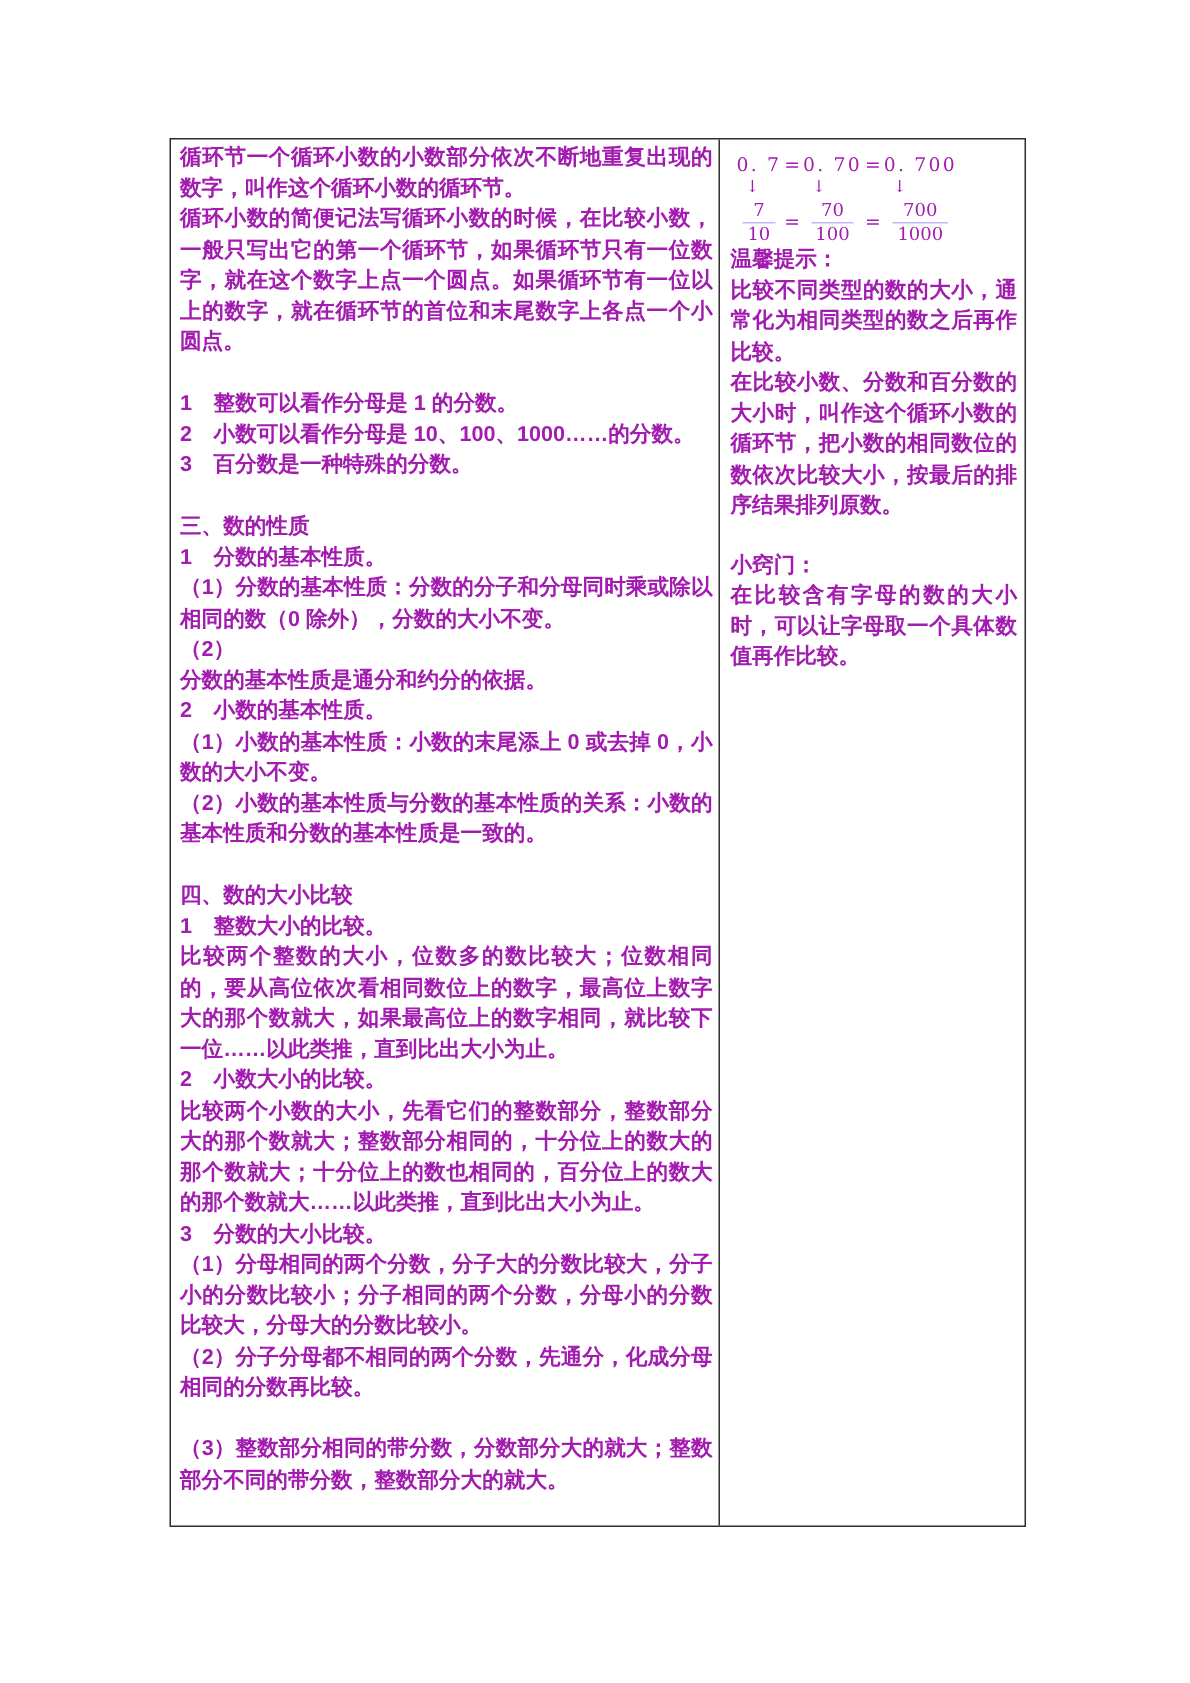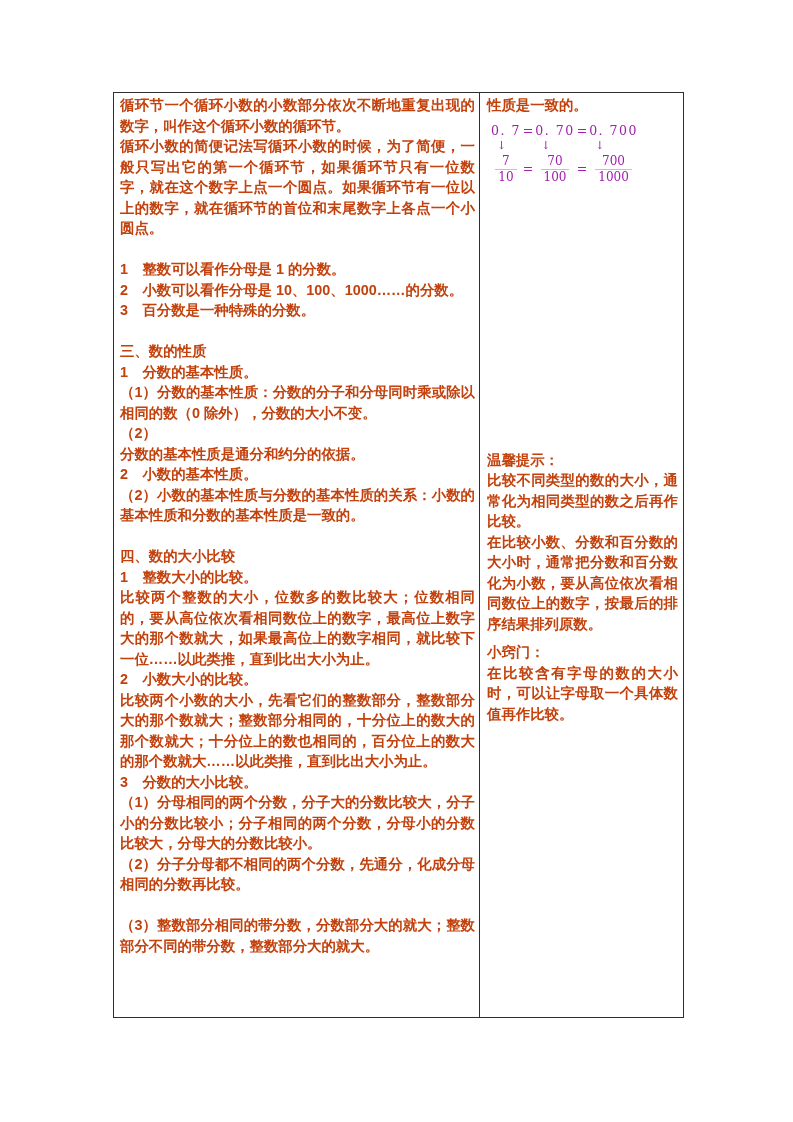--- a/index.html
+++ b/index.html
@@ -33,7 +33,7 @@
     margin:0;
     font-size:14.4px;
     line-height:20.5px;
-    color:#c2410c;
+    color:#a21caf;
     font-weight:bold;
     text-align:justify;
     word-break:break-all;

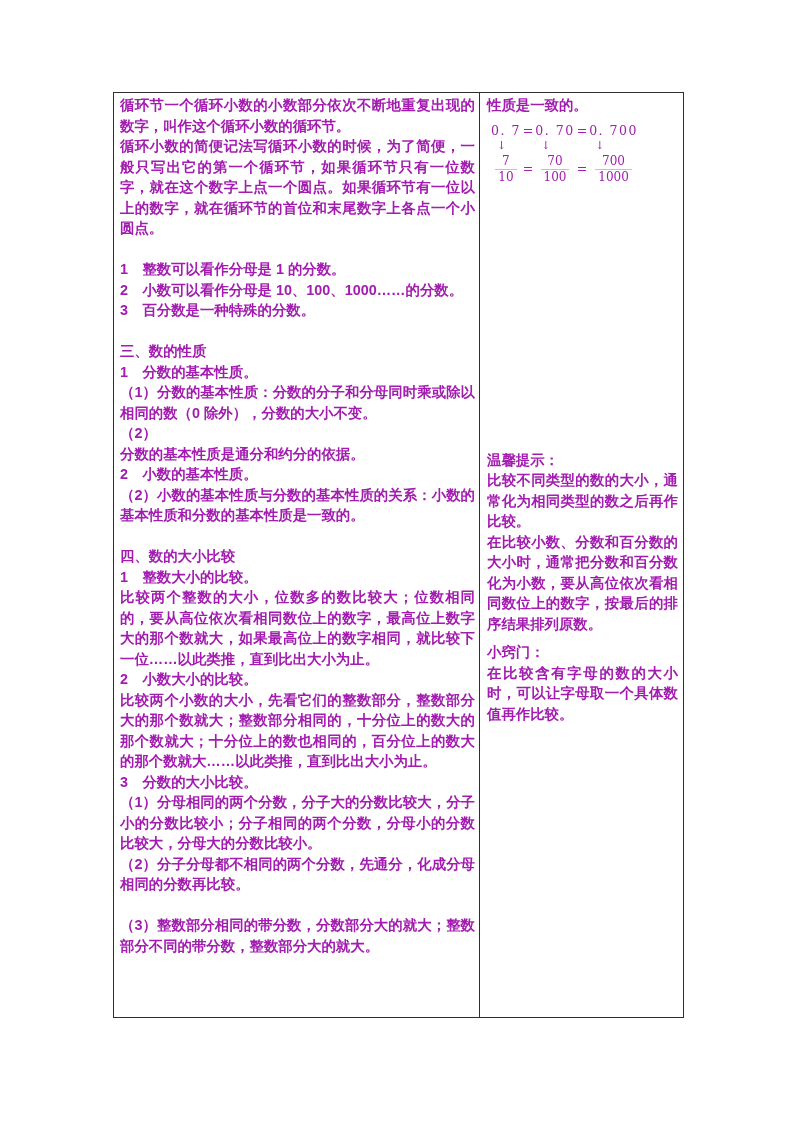--- a/index.html
+++ b/index.html
@@ -104,7 +104,6 @@
     </div>
 
   <div class="cell cell-right">
-    <p>性质是一致的。</p>
 
     <div class="formula">
       <span class="dec">0. 7</span>

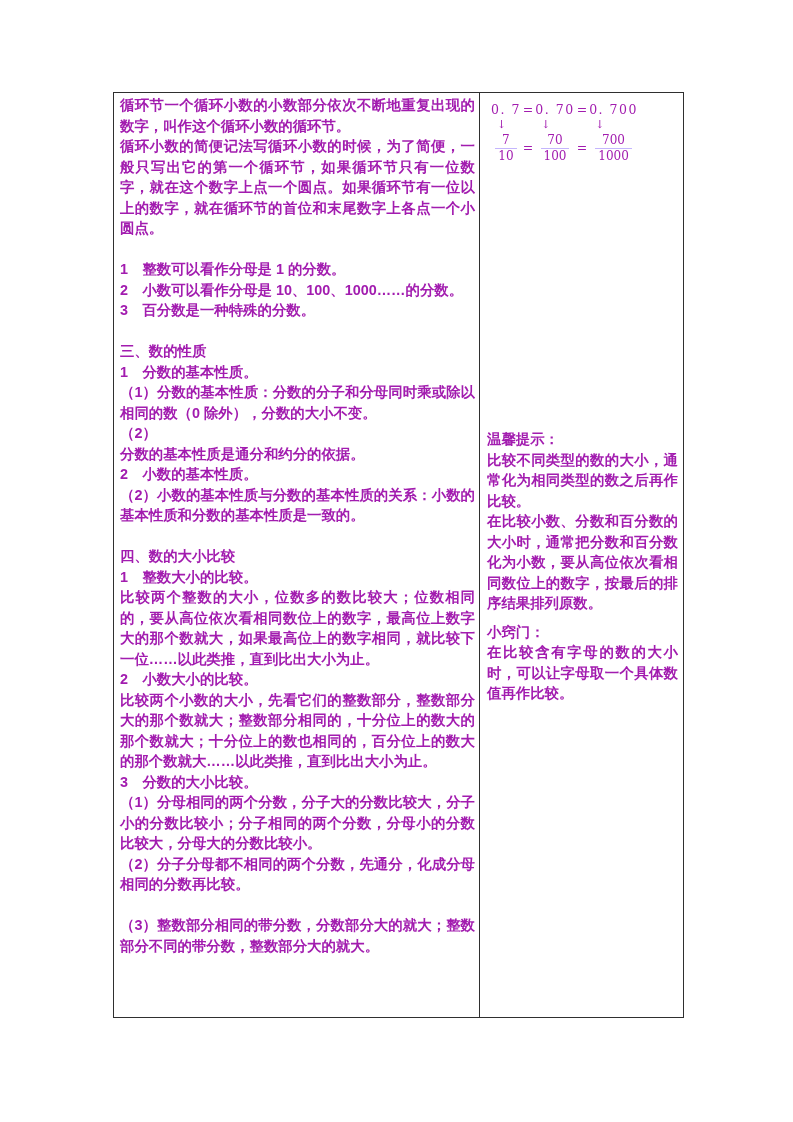--- a/index.html
+++ b/index.html
@@ -77,7 +77,7 @@
   <div class="cell cell-left">
 
   <p>循环节一个循环小数的小数部分依次不断地重复出现的数字，叫作这个循环小数的循环节。</p>
-      <p>循环小数的简便记法写循环小数的时候，为了简便，一般只写出它的第一个循环节，如果循环节只有一位数字，就在这个数字上点一个圆点。如果循环节有一位以上的数字，就在循环节的首位和末尾数字上各点一个小圆点。</p>
+      <p>循环小数的简便记法写循环小数的时候，在比较小数，一般只写出它的第一个循环节，如果循环节只有一位数字，就在这个数字上点一个圆点。如果循环节有一位以上的数字，就在循环节的首位和末尾数字上各点一个小圆点。</p>
       <p class="blank"></p>
       <p>1　整数可以看作分母是 1 的分数。</p>
       <p>2　小数可以看作分母是 10、100、1000……的分数。</p>

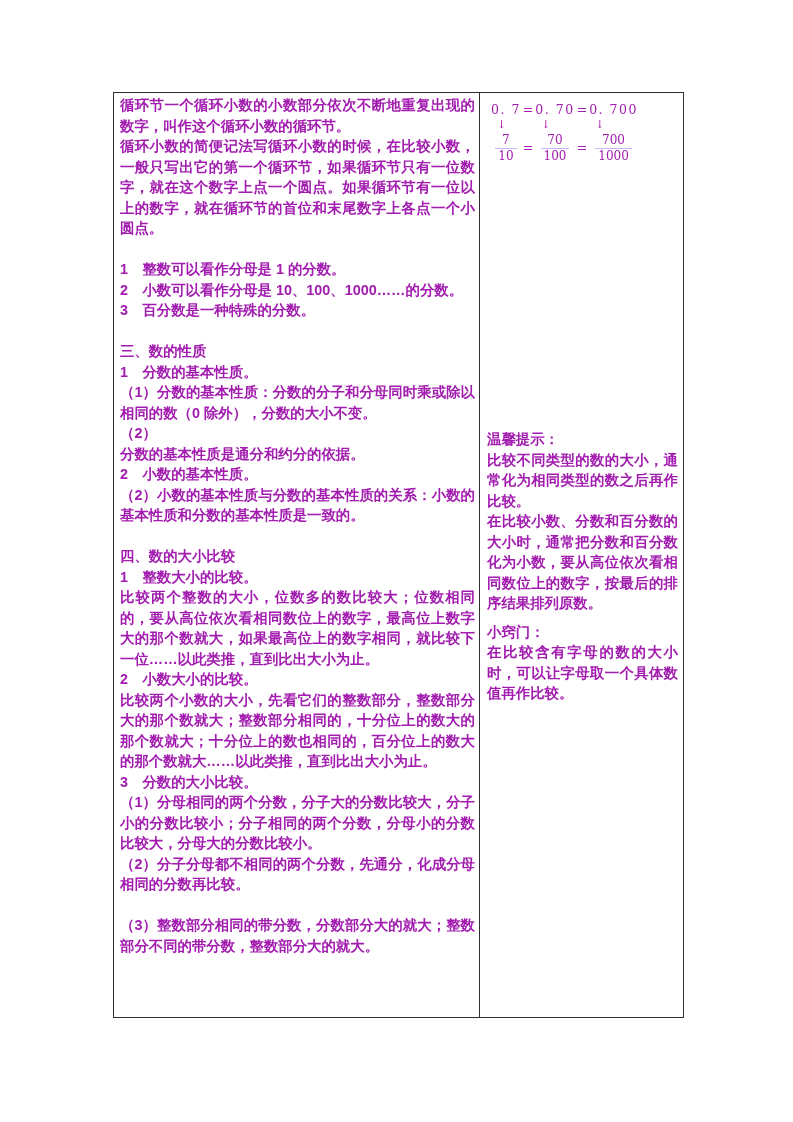--- a/index.html
+++ b/index.html
@@ -66,7 +66,7 @@
   .frac .num { padding:0 3px 1px; }
   .frac .den { border-top:1px solid #c4b5fd; padding:1px 3px 0; }
 
-  .tips-block { margin-top:266px; }
+  .tips-block { }
   .trick-block { margin-top:8px; }
 </style>
 </head>

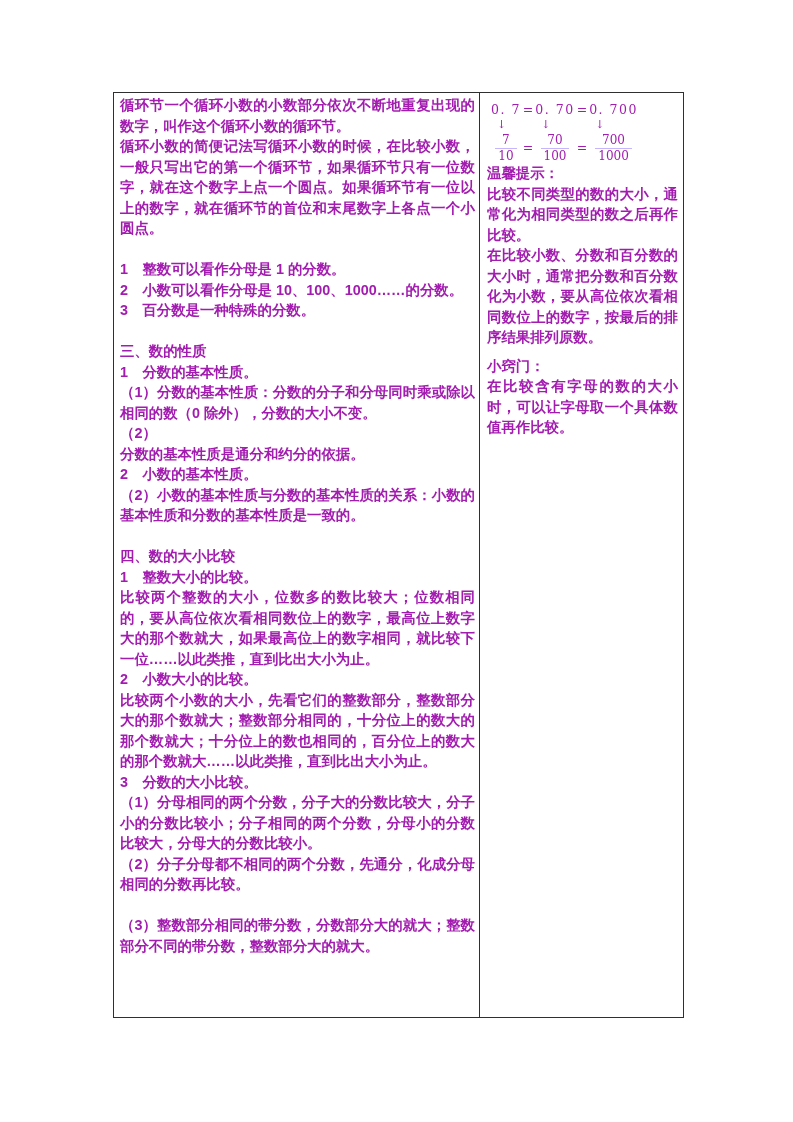--- a/index.html
+++ b/index.html
@@ -137,7 +137,7 @@
     <div class="tips-block">
       <p>温馨提示：</p>
       <p>比较不同类型的数的大小，通常化为相同类型的数之后再作比较。</p>
-      <p>在比较小数、分数和百分数的大小时，通常把分数和百分数化为小数，要从高位依次看相同数位上的数字，按最后的排序结果排列原数。</p>
+      <p>在比较小数、分数和百分数的大小时，叫作这个循环小数的循环节，把小数的相同数位的数依次比较大小，按最后的排序结果排列原数。</p>
     </div>
 
     <div class="trick-block">

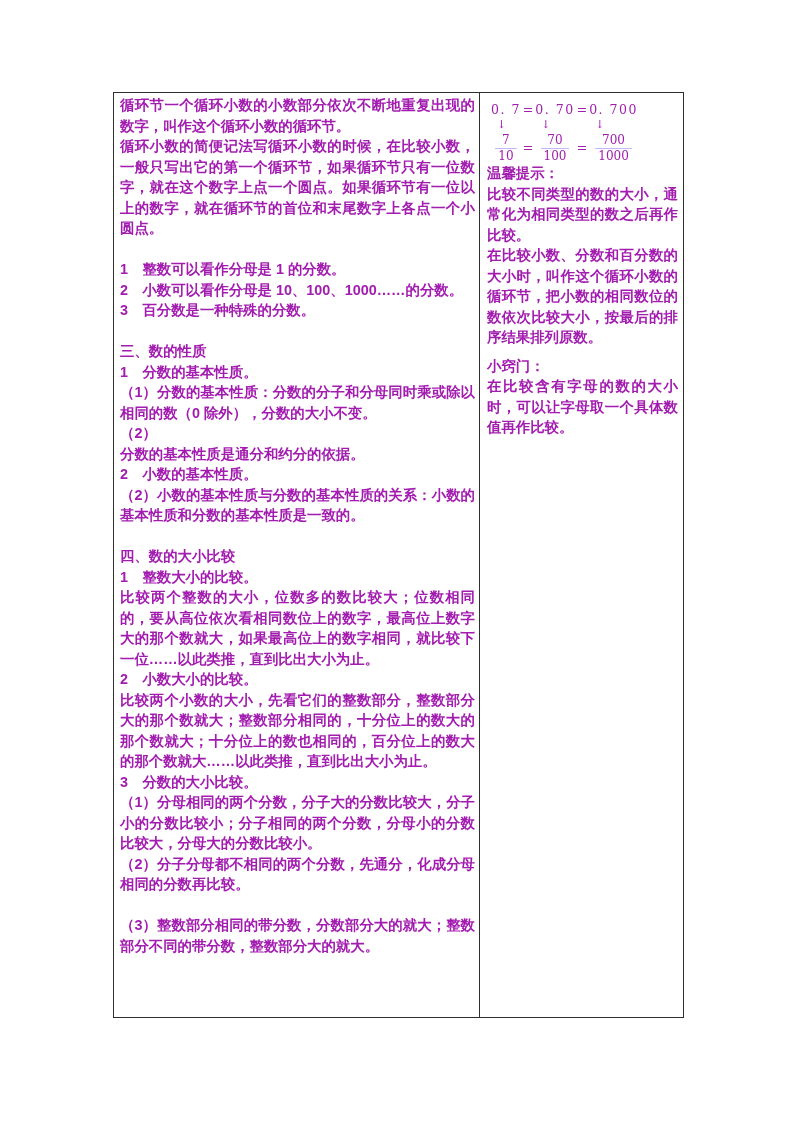--- a/index.html
+++ b/index.html
@@ -67,7 +67,7 @@
   .frac .den { border-top:1px solid #c4b5fd; padding:1px 3px 0; }
 
   .tips-block { }
-  .trick-block { margin-top:8px; }
+  .trick-block { margin-top:20px;font-family:Liberation Mono, monospace; }
 </style>
 </head>
 <body>

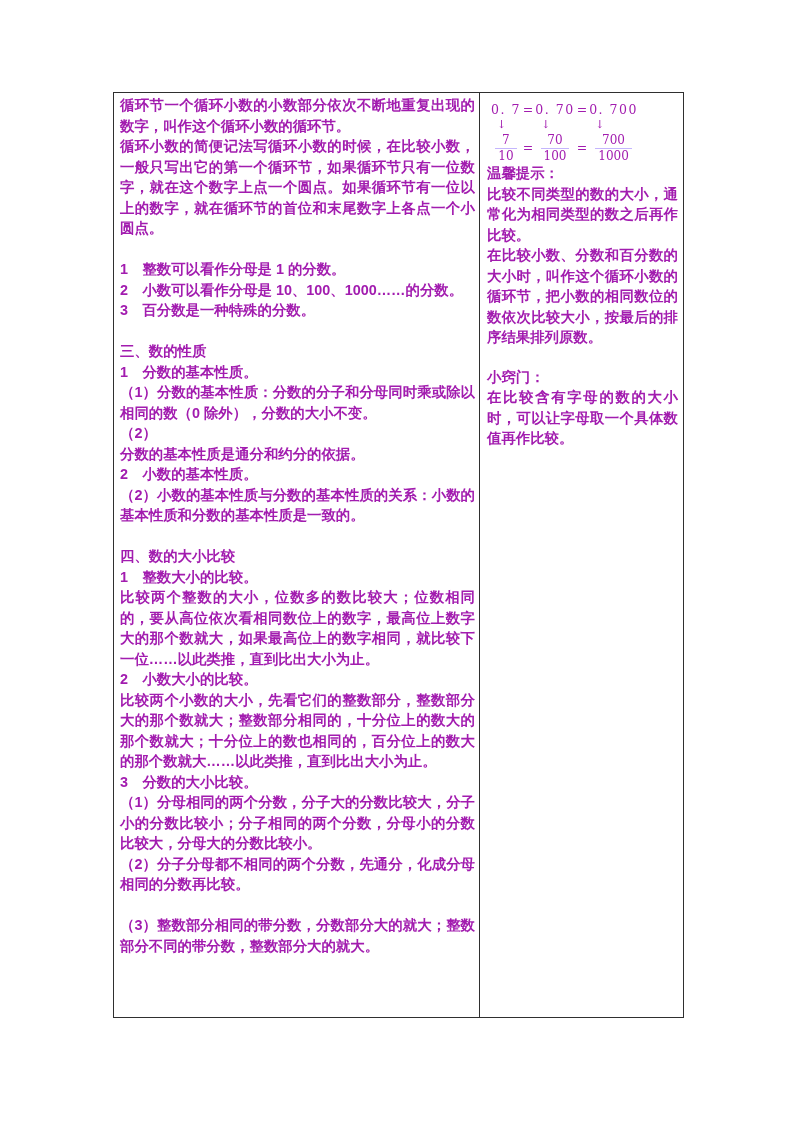--- a/index.html
+++ b/index.html
@@ -89,6 +89,7 @@
       <p>（2）</p>
       <p>分数的基本性质是通分和约分的依据。</p>
       <p>2　小数的基本性质。</p>
+      <p>（1）小数的基本性质：小数的末尾添上 0 或去掉 0，小数的大小不变。</p>
       <p>（2）小数的基本性质与分数的基本性质的关系：小数的基本性质和分数的基本性质是一致的。</p>
       <p class="blank"></p>
       <p>四、数的大小比较</p>

